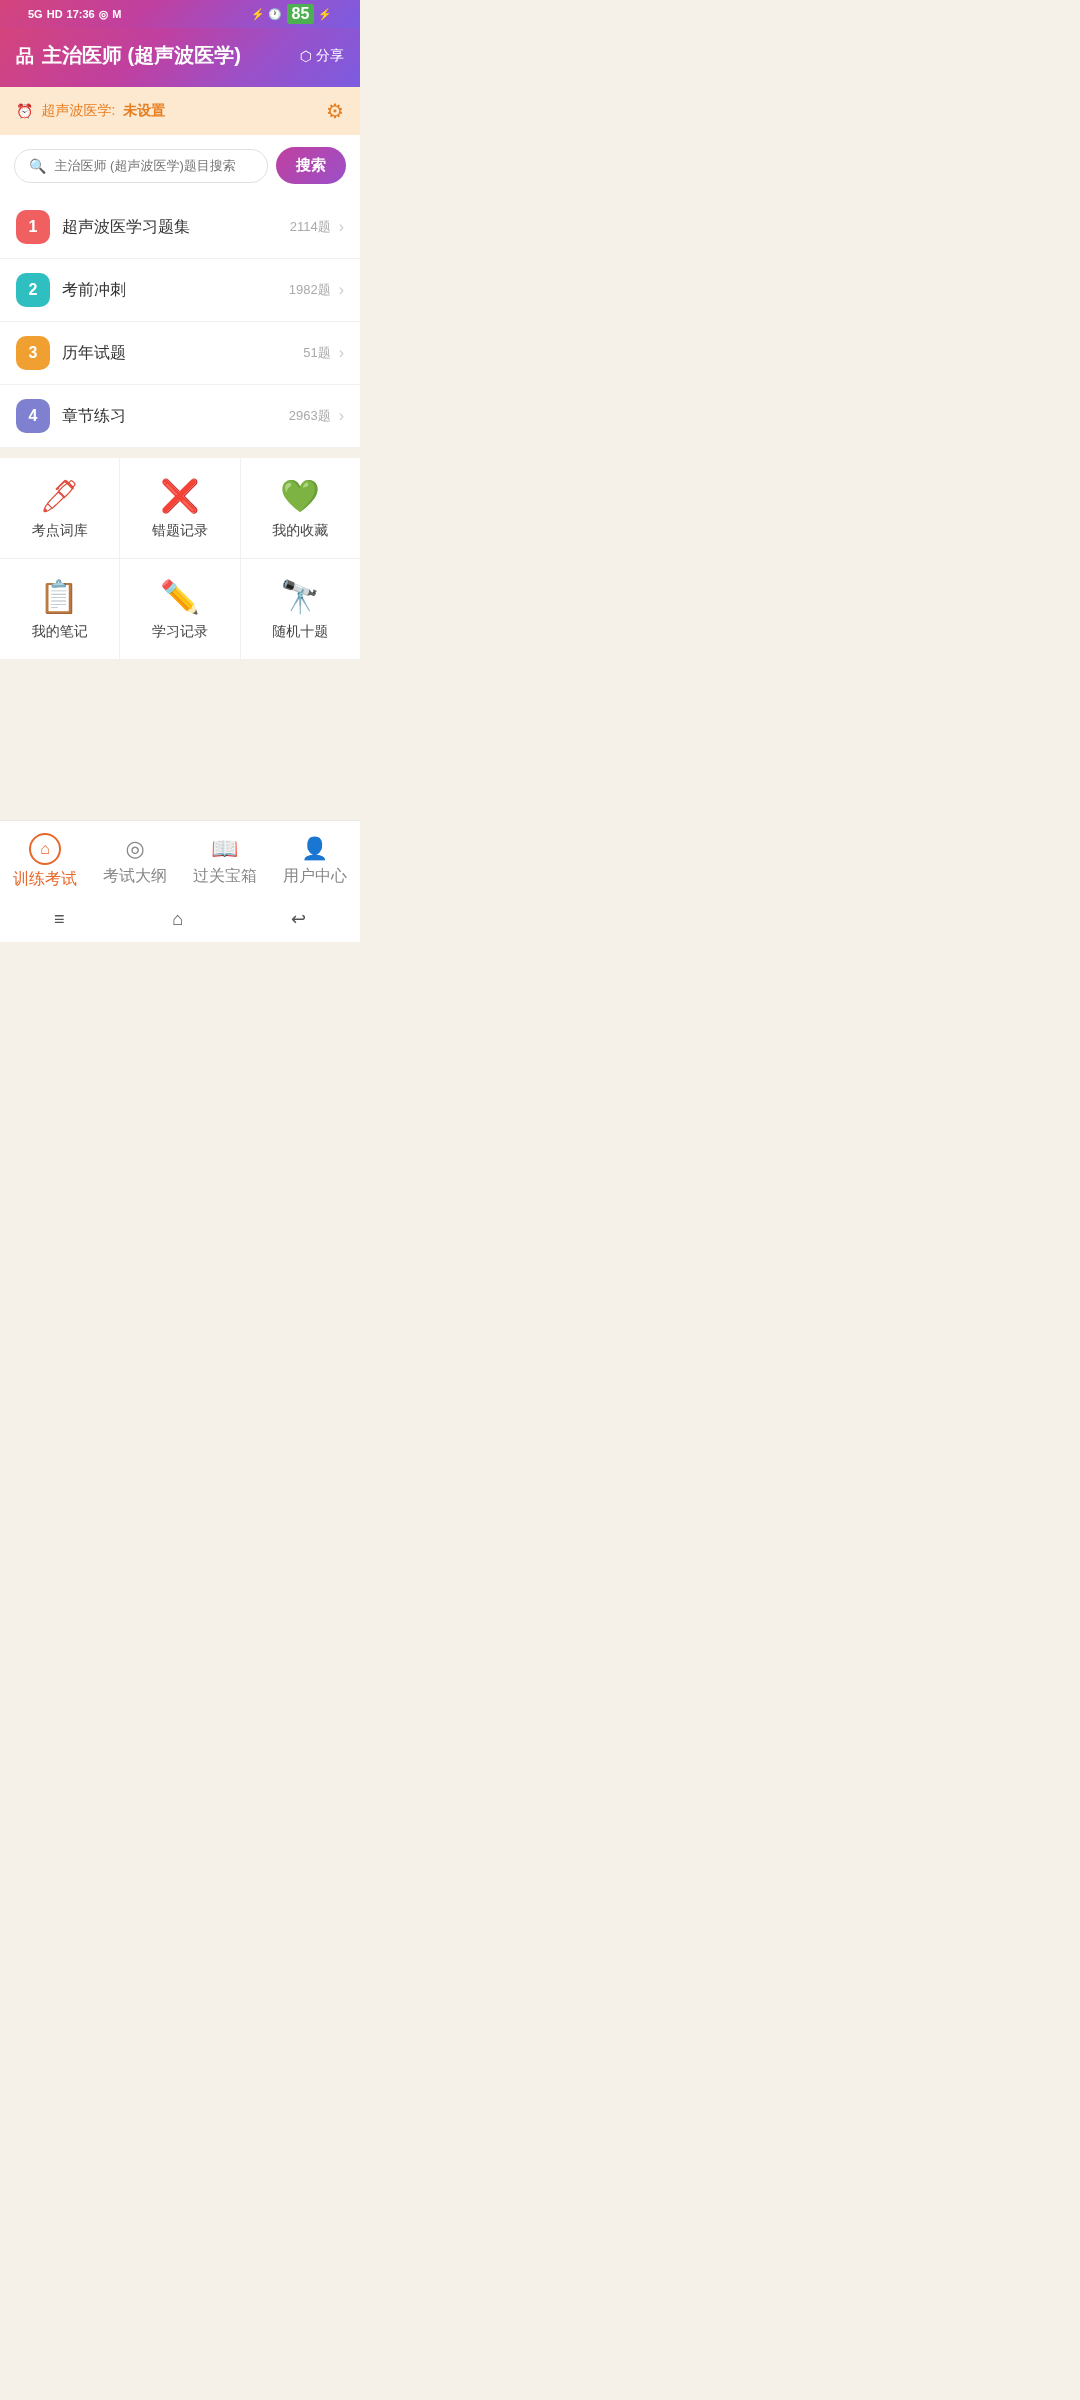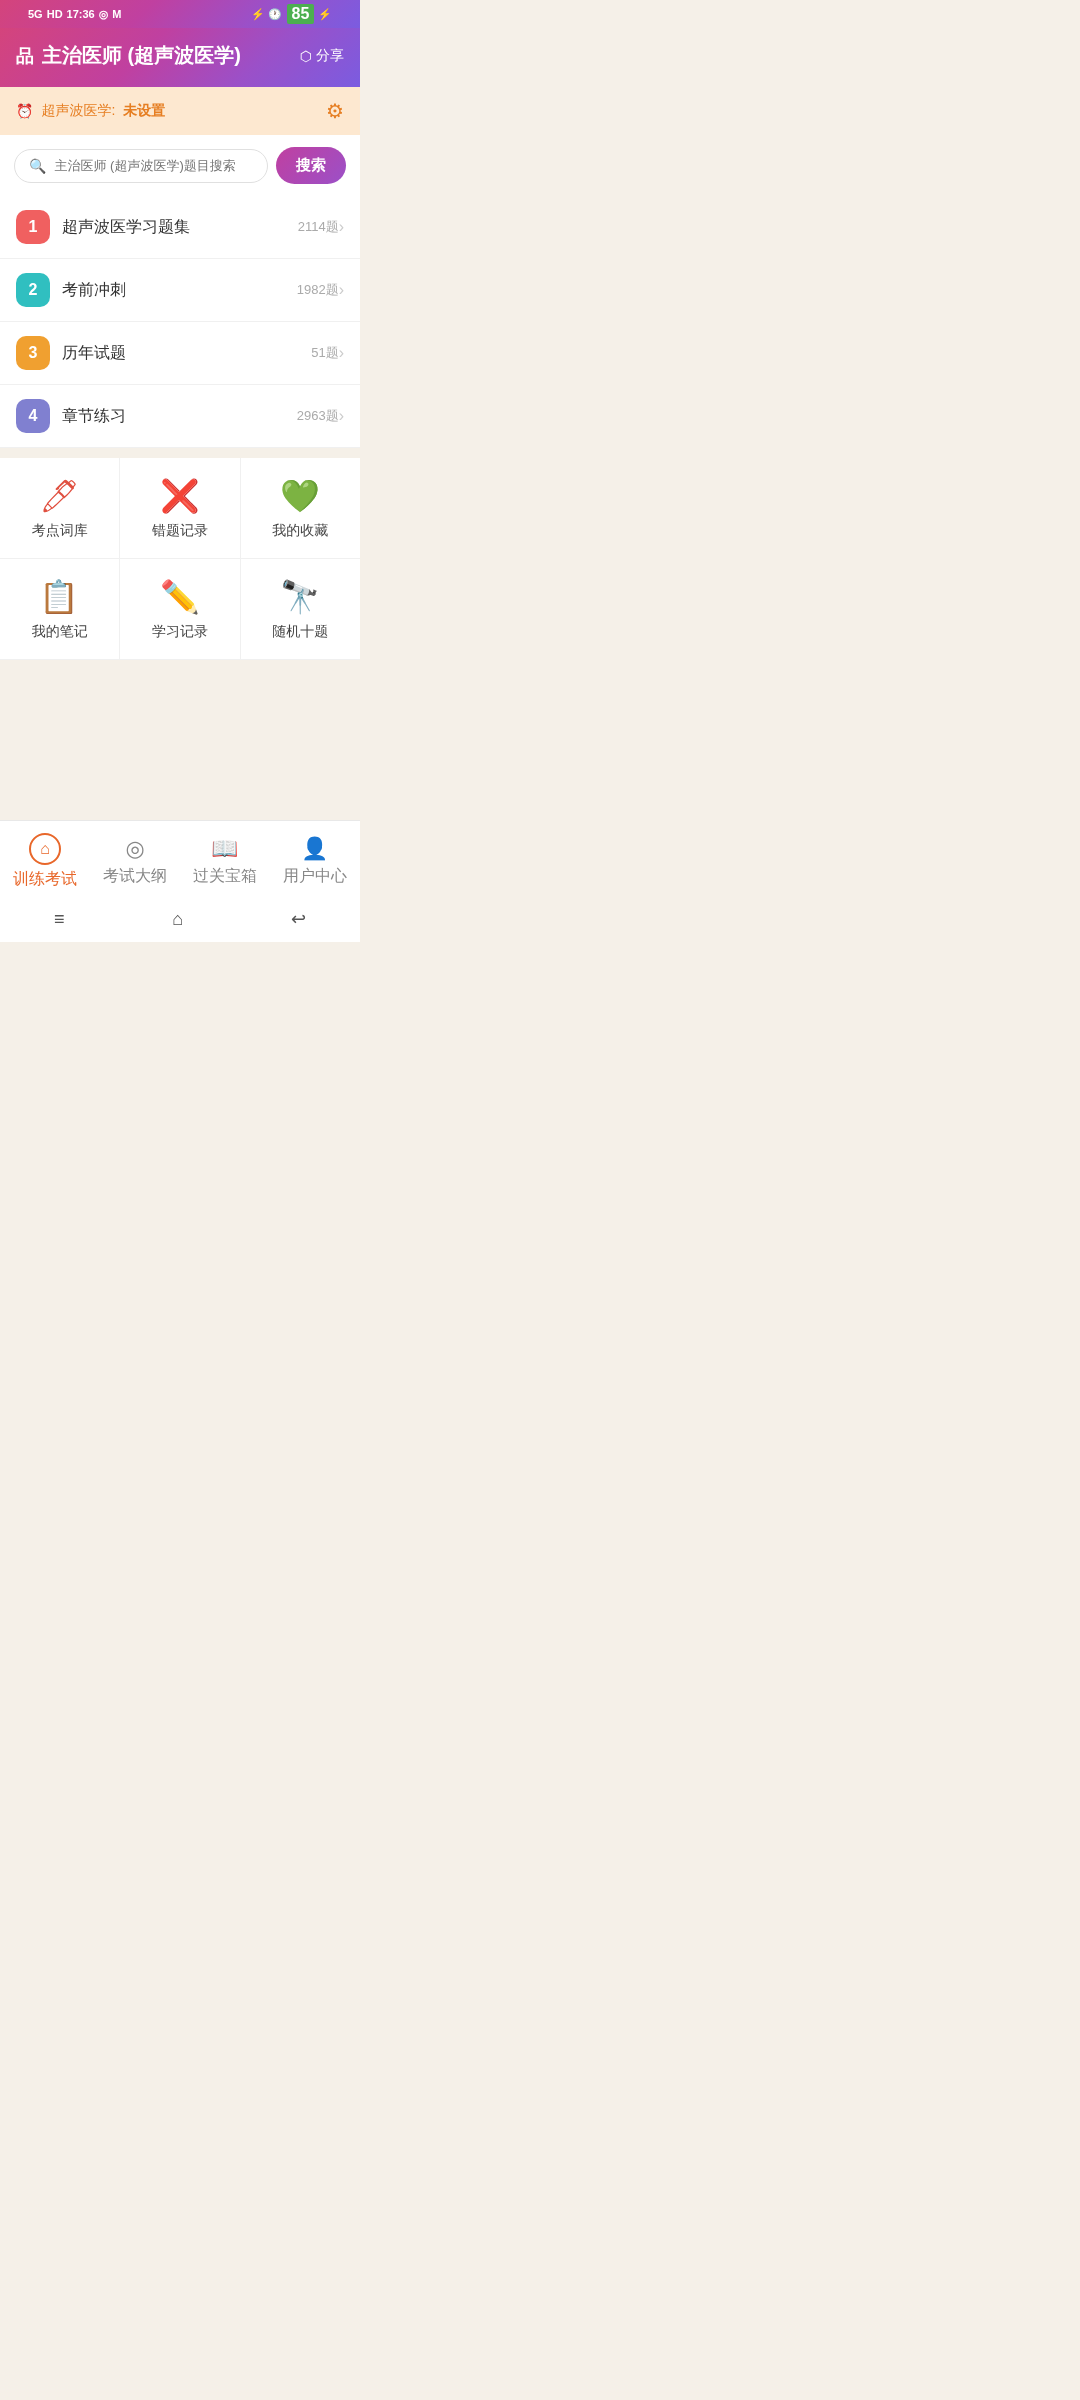--- a/index.html
+++ b/index.html
@@ -154,7 +154,7 @@
     .list-count {
       font-size: 13px;
       color: #aaa;
-      margin-right: 0;
+      margin-right: 8px;
     }
     .list-arrow { font-size: 16px; color: #ccc; }
 

